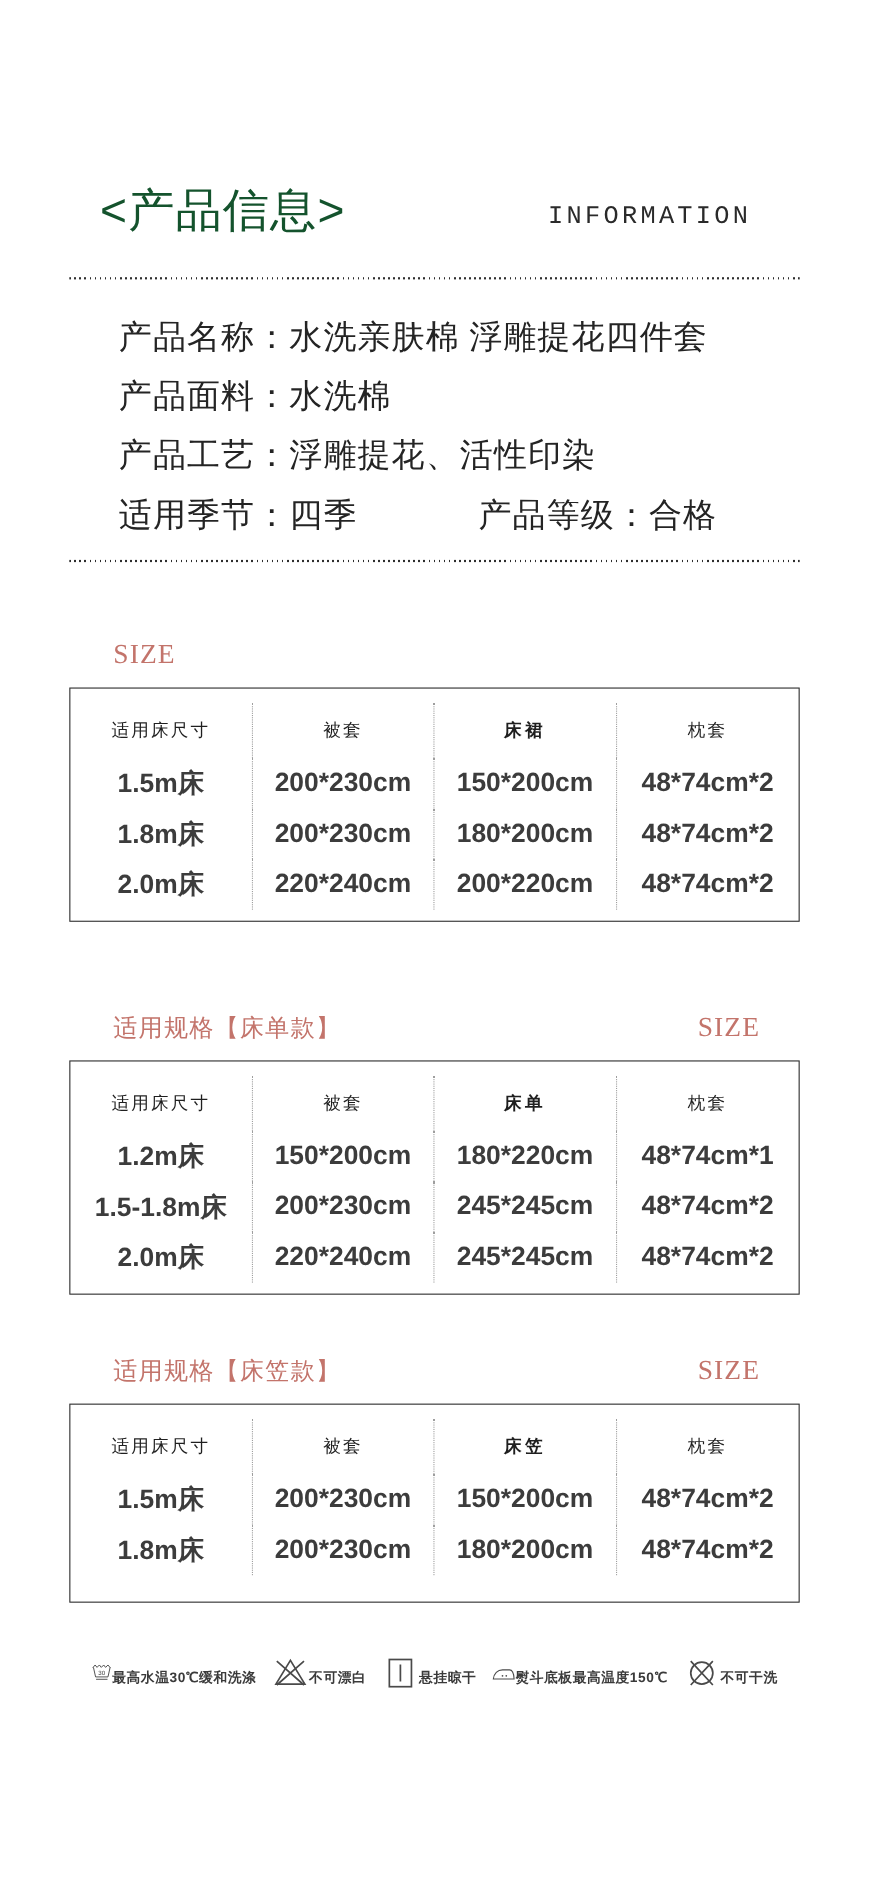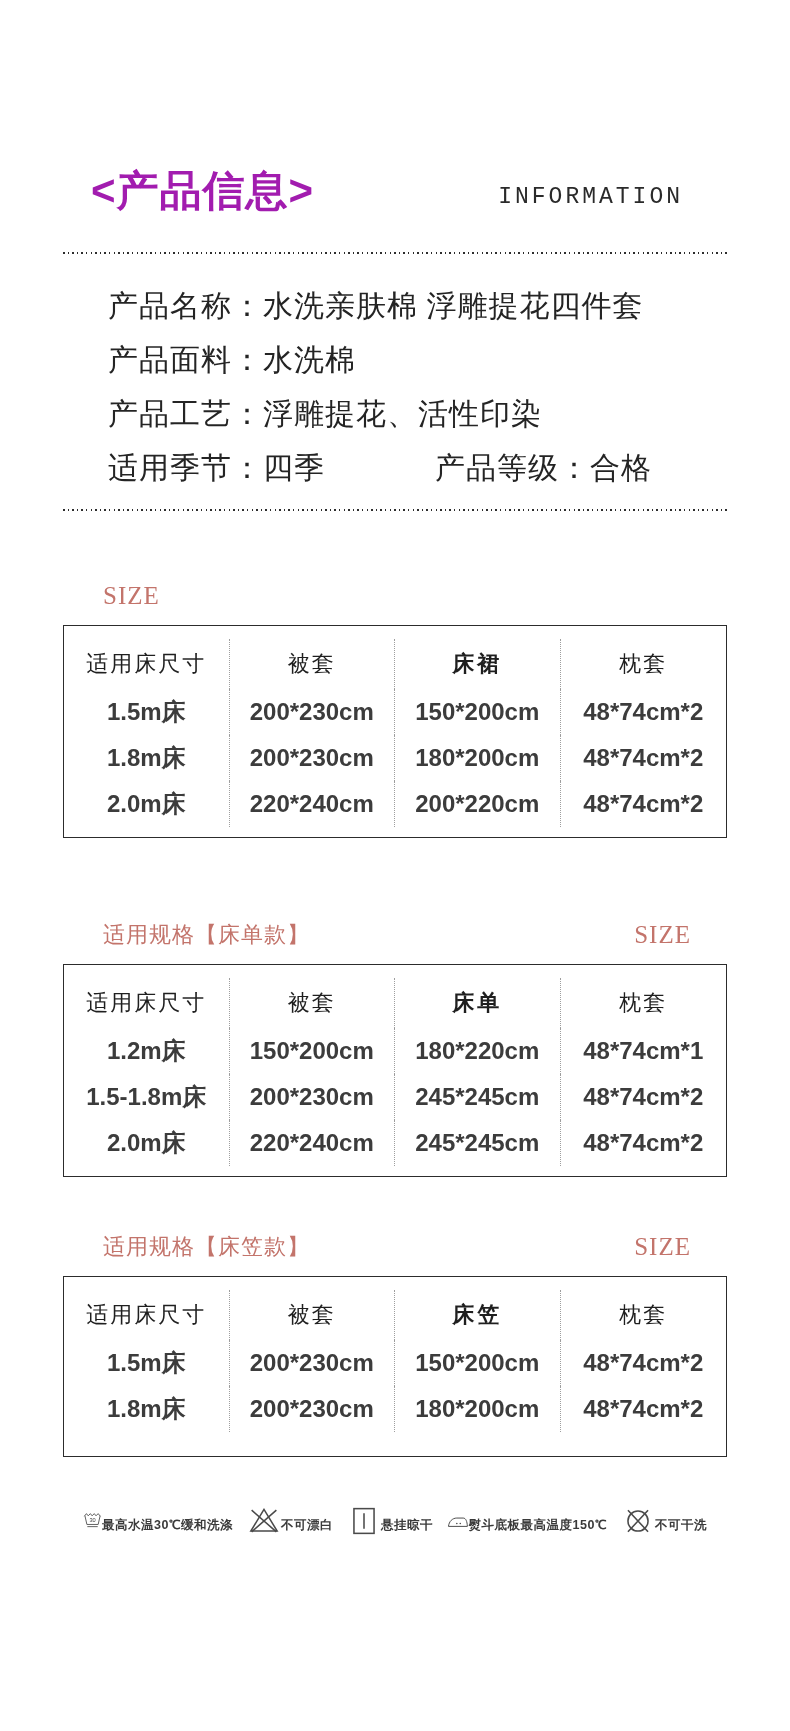--- a/index.html
+++ b/index.html
@@ -17,7 +17,7 @@
   .hdr { display:flex; justify-content:space-between; align-items:flex-end; padding:0 44px 0 28px; margin-bottom:38px; }
   .page-title {
     font-family:"Liberation Sans", sans-serif;
-    font-weight:700; font-size:42px; letter-spacing:1px; color:#a21caf;
+    font-weight:400; font-size:42px; letter-spacing:1px; color:#14532d;
     line-height:1.1;
   }
   .page-subtitle {

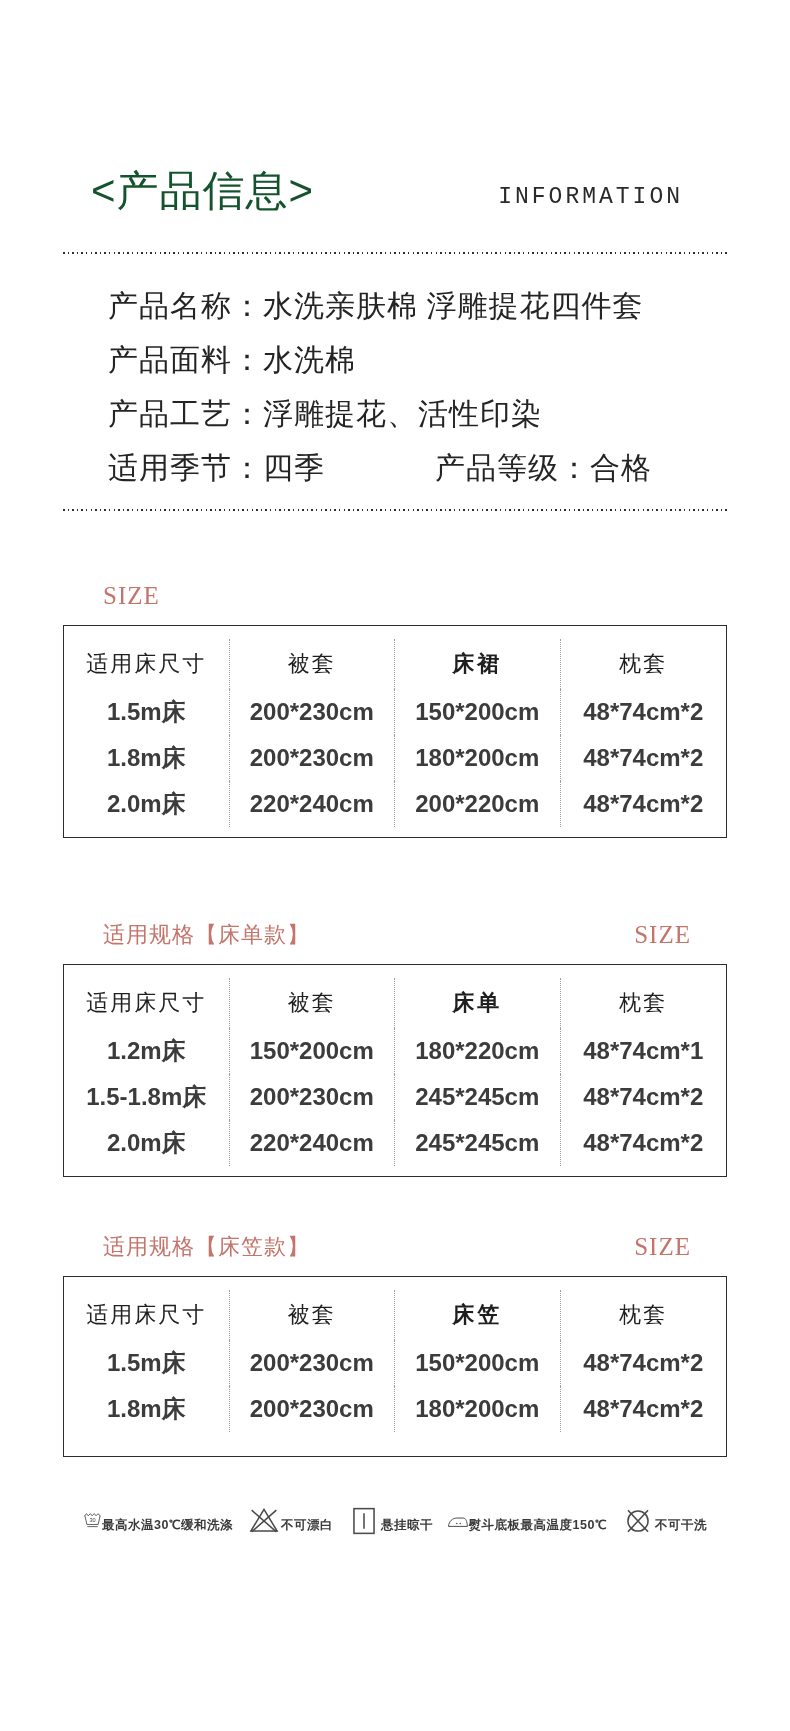--- a/index.html
+++ b/index.html
@@ -50,7 +50,7 @@
     text-align:center;
   }
   .t-row > div:not(:last-child) { border-right:1px dotted #9e9e9e; }
-  .t-header > div { height:50px; font-size:22px; color:#1f1f1f; letter-spacing:2px; }
+  .t-header > div { height:50px; font-size:16px; color:#1f1f1f; letter-spacing:2px; }
   .t-header .bold-col { font-weight:bold; letter-spacing:3px; }
   .t-data > div { font-family:"Liberation Sans", sans-serif; font-size:24px; color:#3c3c3c;font-weight:bold; }
 

